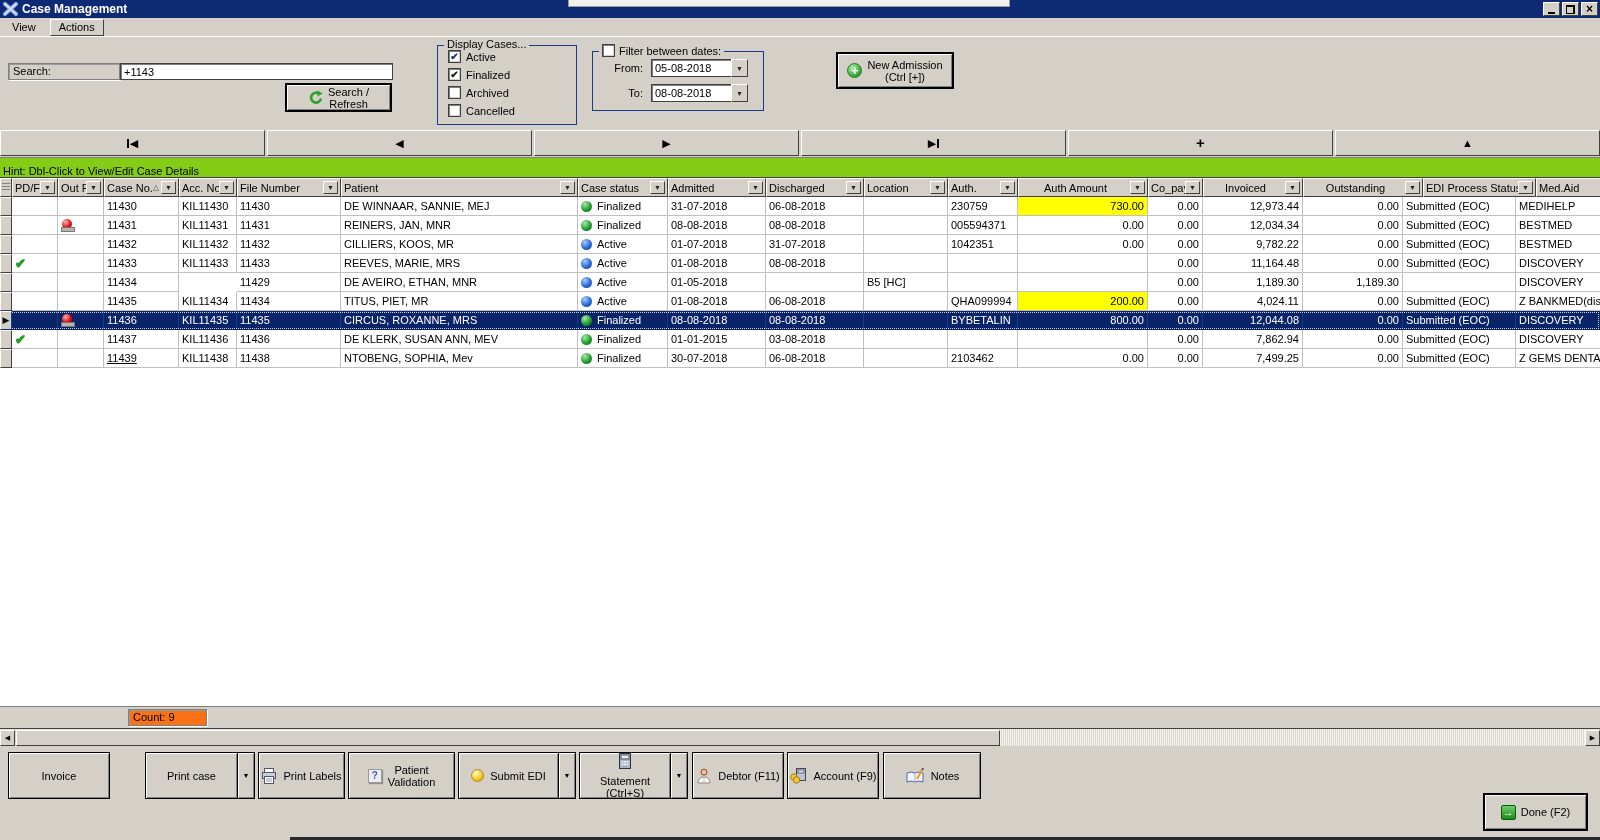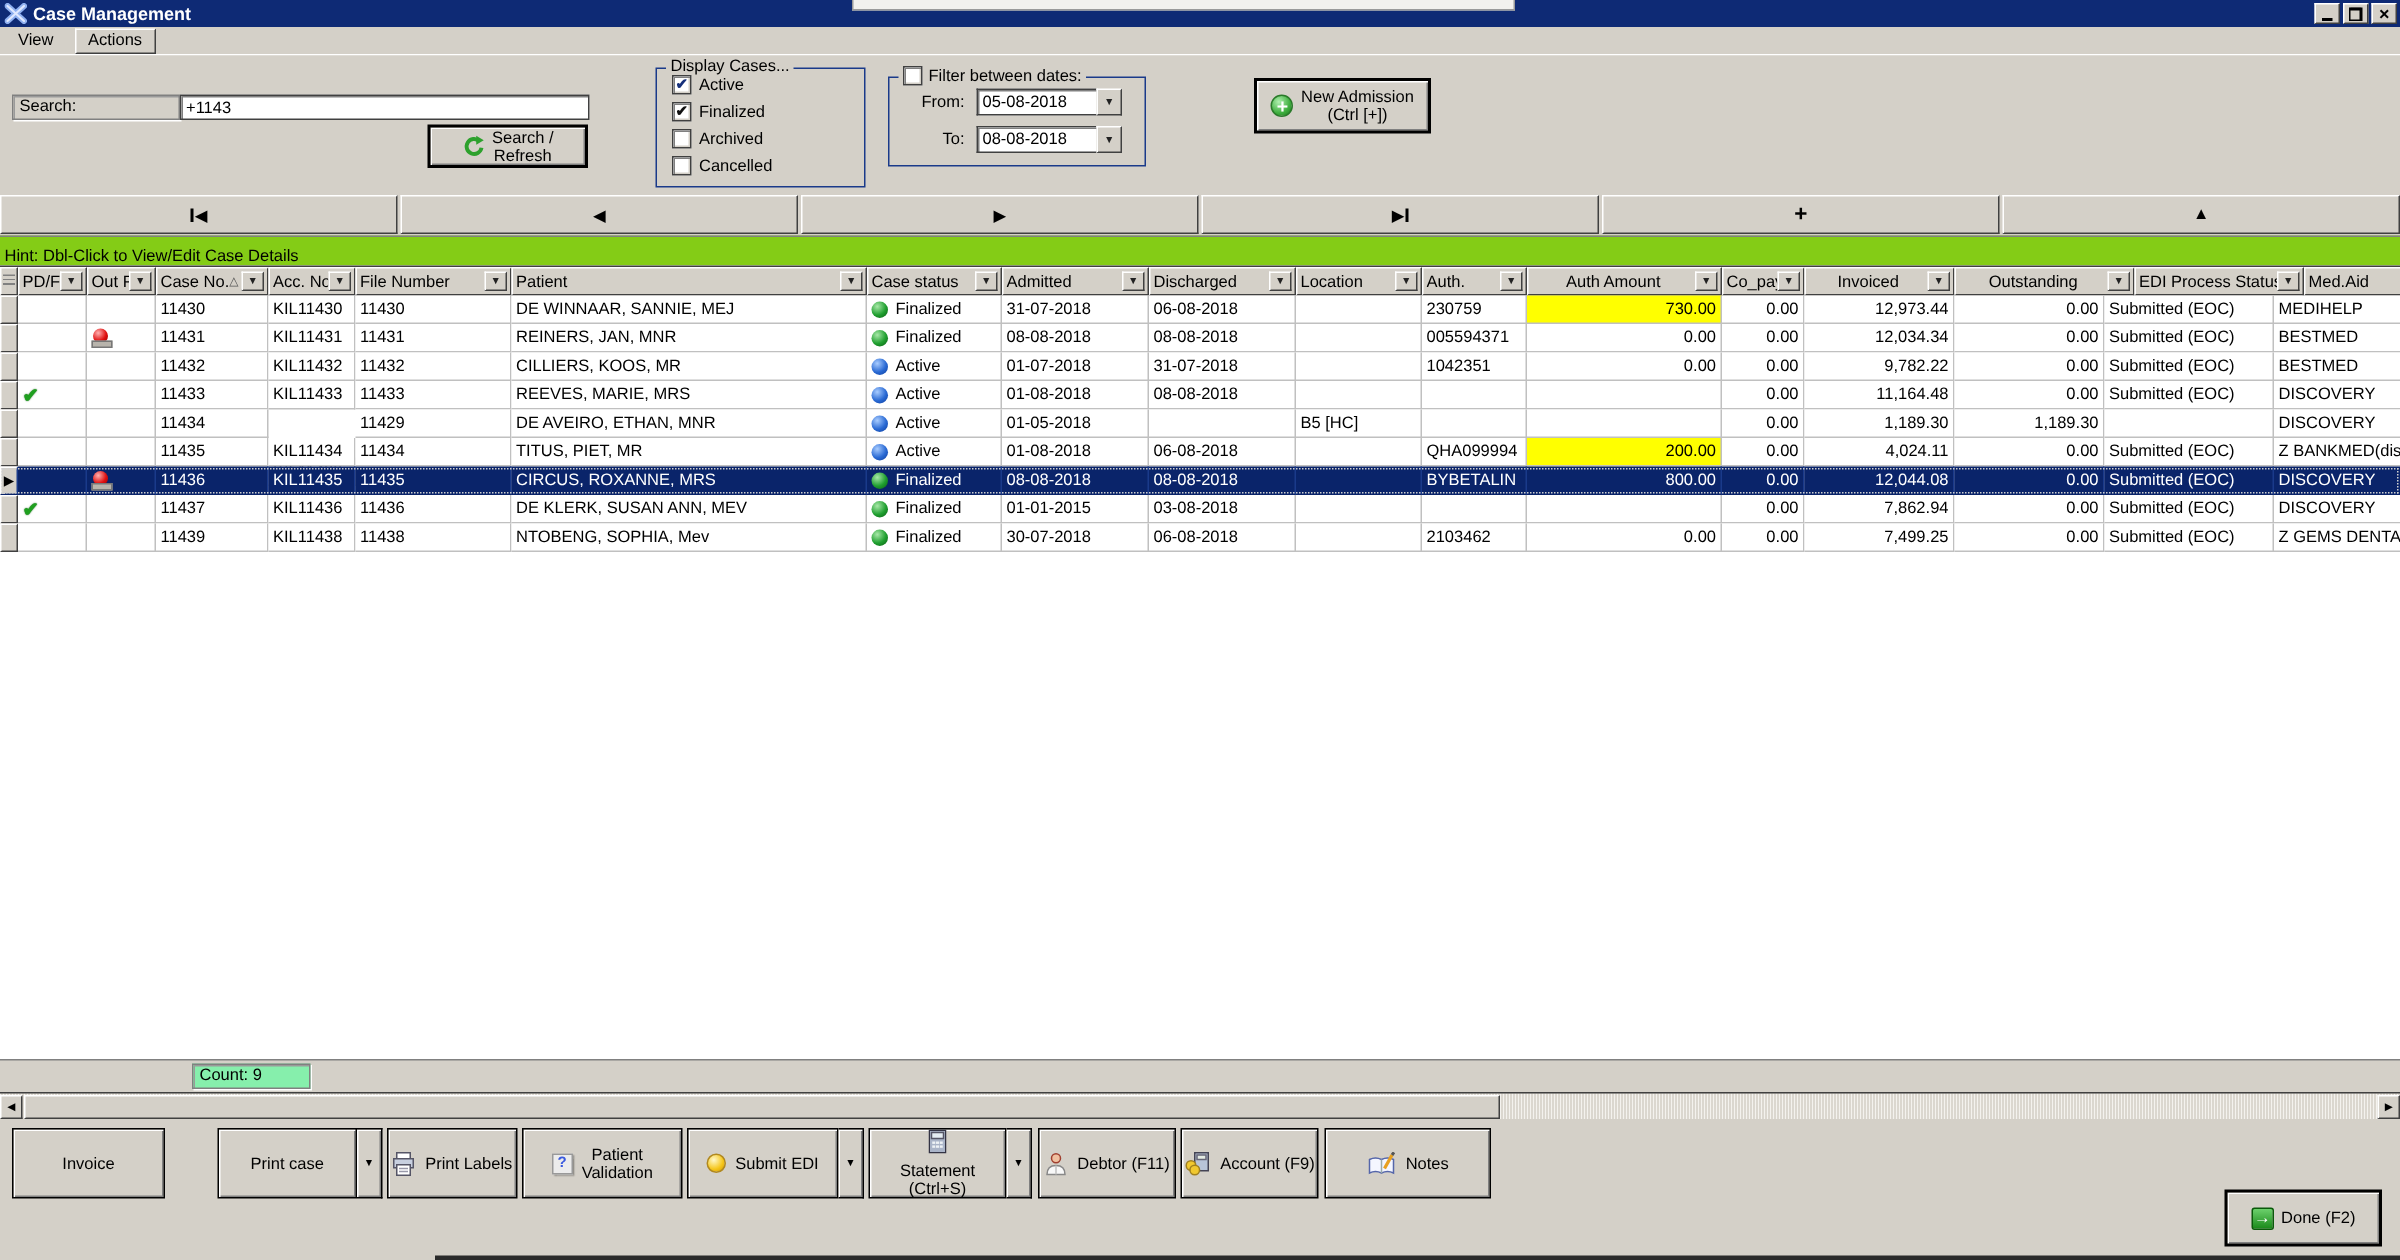--- a/index.html
+++ b/index.html
@@ -503,7 +503,7 @@
           <div class="cell gutter"></div>
           <div class="cell" style="width: 46px;"></div>
           <div class="cell" style="width: 46px;"></div>
-          <div class="cell" style="width: 75px;">11439</div>
+          <div class="cell" style="width: 75px; text-decoration: underline;">11439</div>
           <div class="cell" style="width: 58px;">KIL11438</div>
           <div class="cell" style="width: 104px;">11438</div>
           <div class="cell" style="width: 237px;">NTOBENG, SOPHIA, Mev</div>

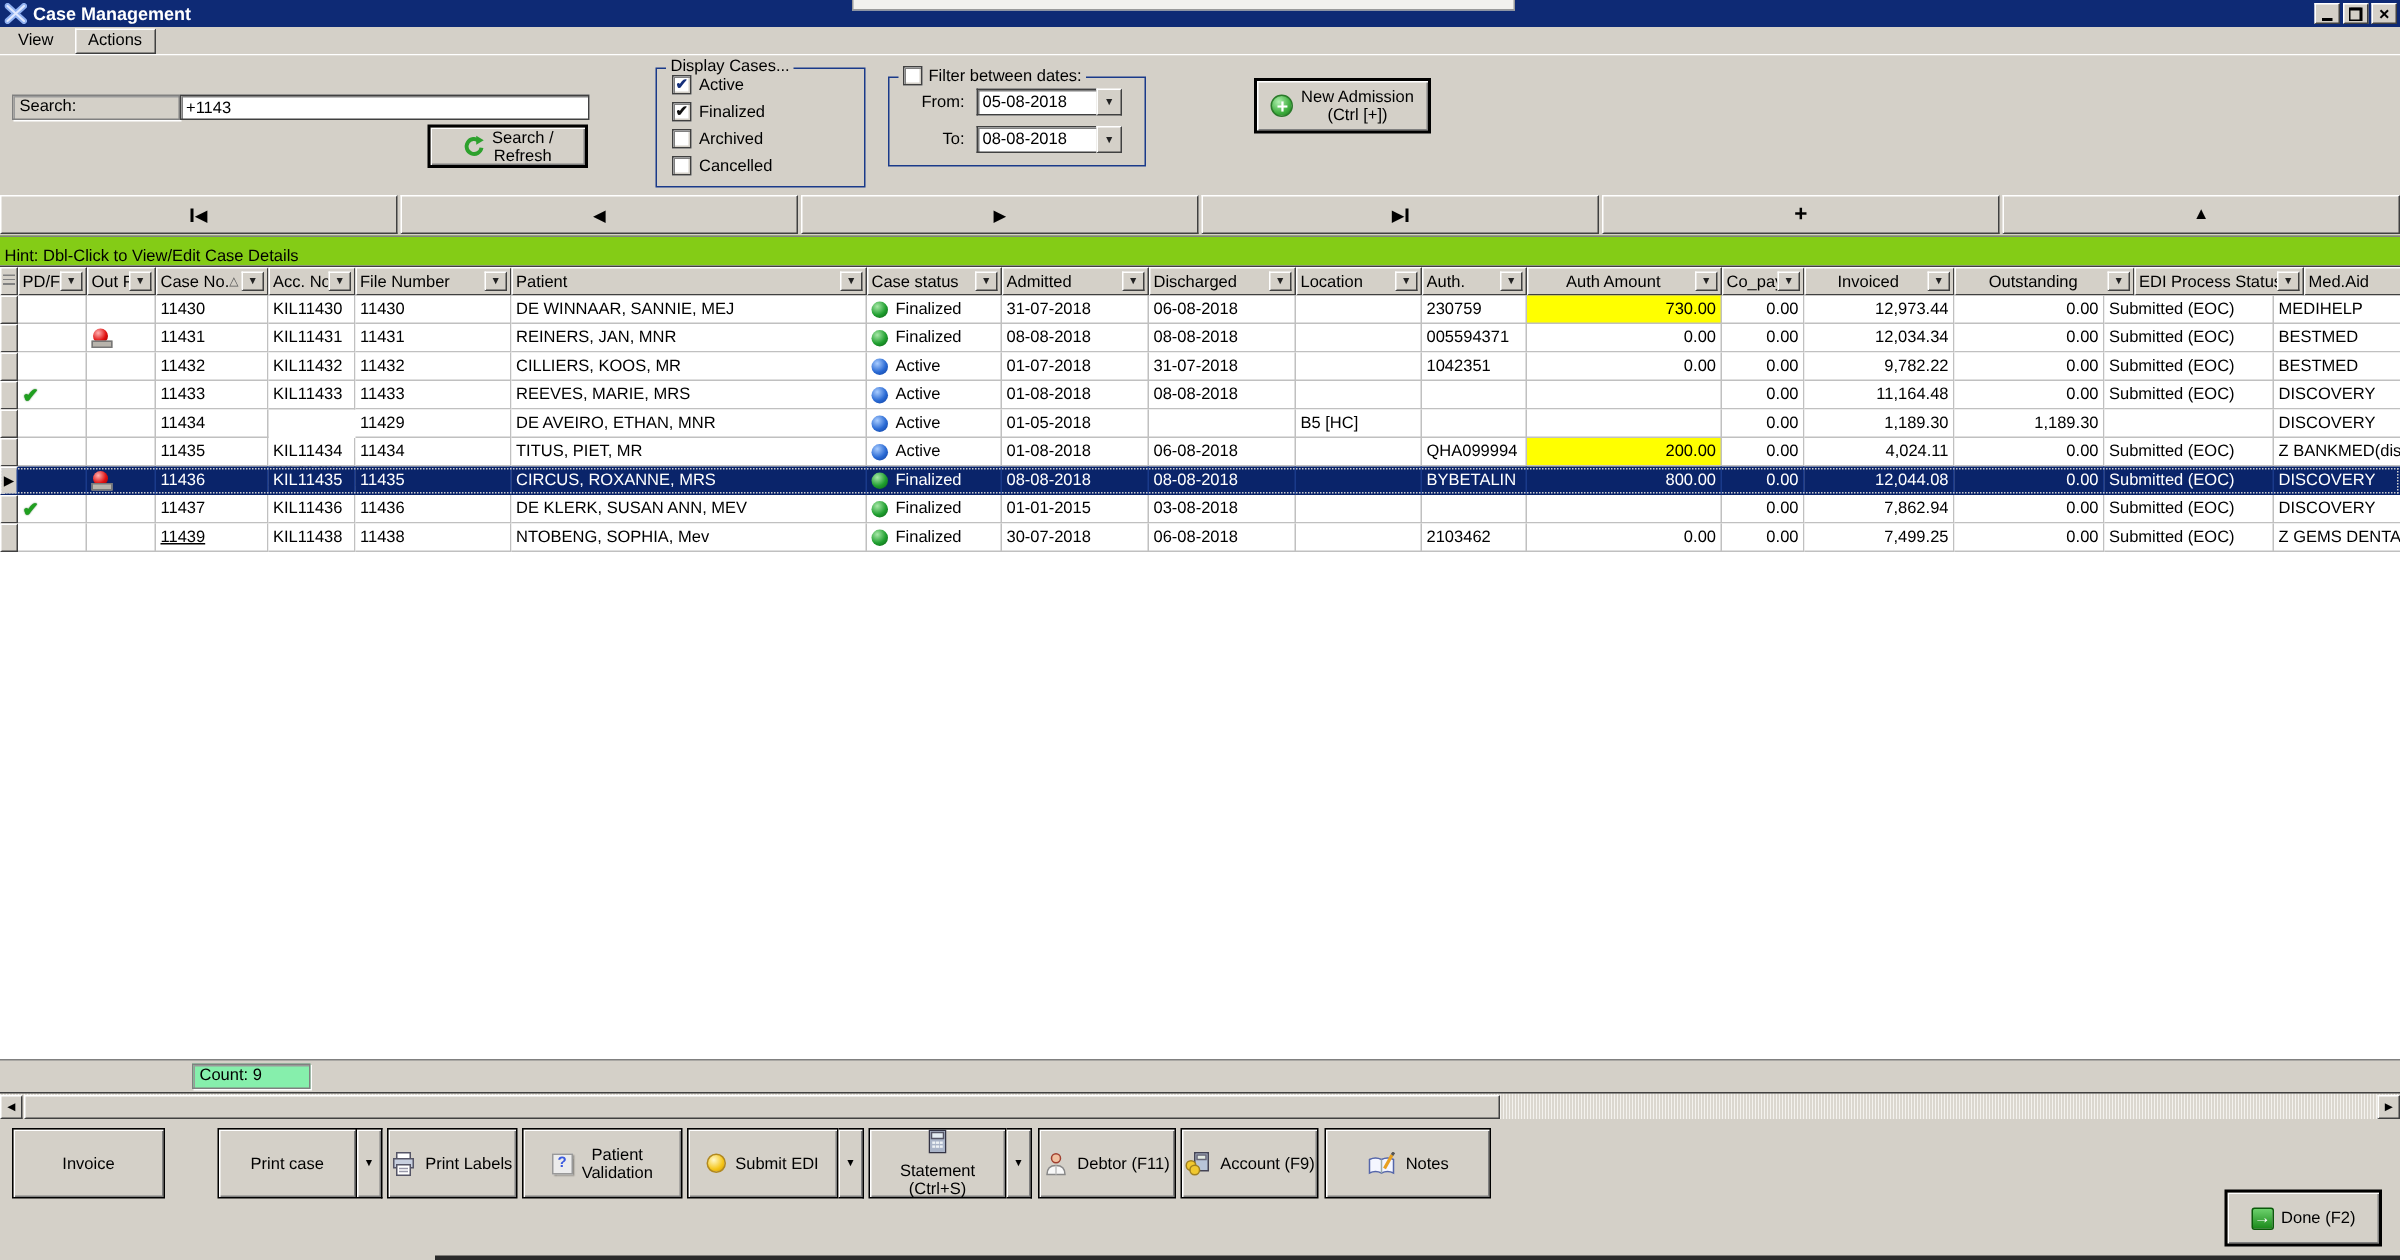--- a/index.html
+++ b/index.html
@@ -92,7 +92,7 @@
 
 
 .statusstrip { position:absolute; left:0; top:706px; width:1600px; height:22px; background:#d4d0c8; border-top:1px solid #808080; }
-.countbox { position:absolute; left:128px; top:2px; width:79px; height:17px; border:1px solid #808080; box-shadow:inset 1px 1px 0 #9a9a9a, 1px 1px 0 #fff; padding:1px 4px; background:#86efac; }
+.countbox { position:absolute; left:128px; top:2px; width:79px; height:17px; border:1px solid #808080; box-shadow:inset 1px 1px 0 #9a9a9a, 1px 1px 0 #fff; padding:1px 4px; background:#f97316; }
 .hscroll { position:absolute; left:0; top:728px; width:1600px; height:18px; background:repeating-linear-gradient(90deg, #f4f2ee 0 1px, #dbd7cf 1px 2px); border-top:1px solid #404040; }
 .sbtn { position:absolute; top:1px; width:15px; height:16px; background:#d4d0c8; border:1px solid; border-color:#fff #404040 #404040 #fff; font-size:7px; display:flex; align-items:center; justify-content:center; }
 .sbtn.left { left:0; }

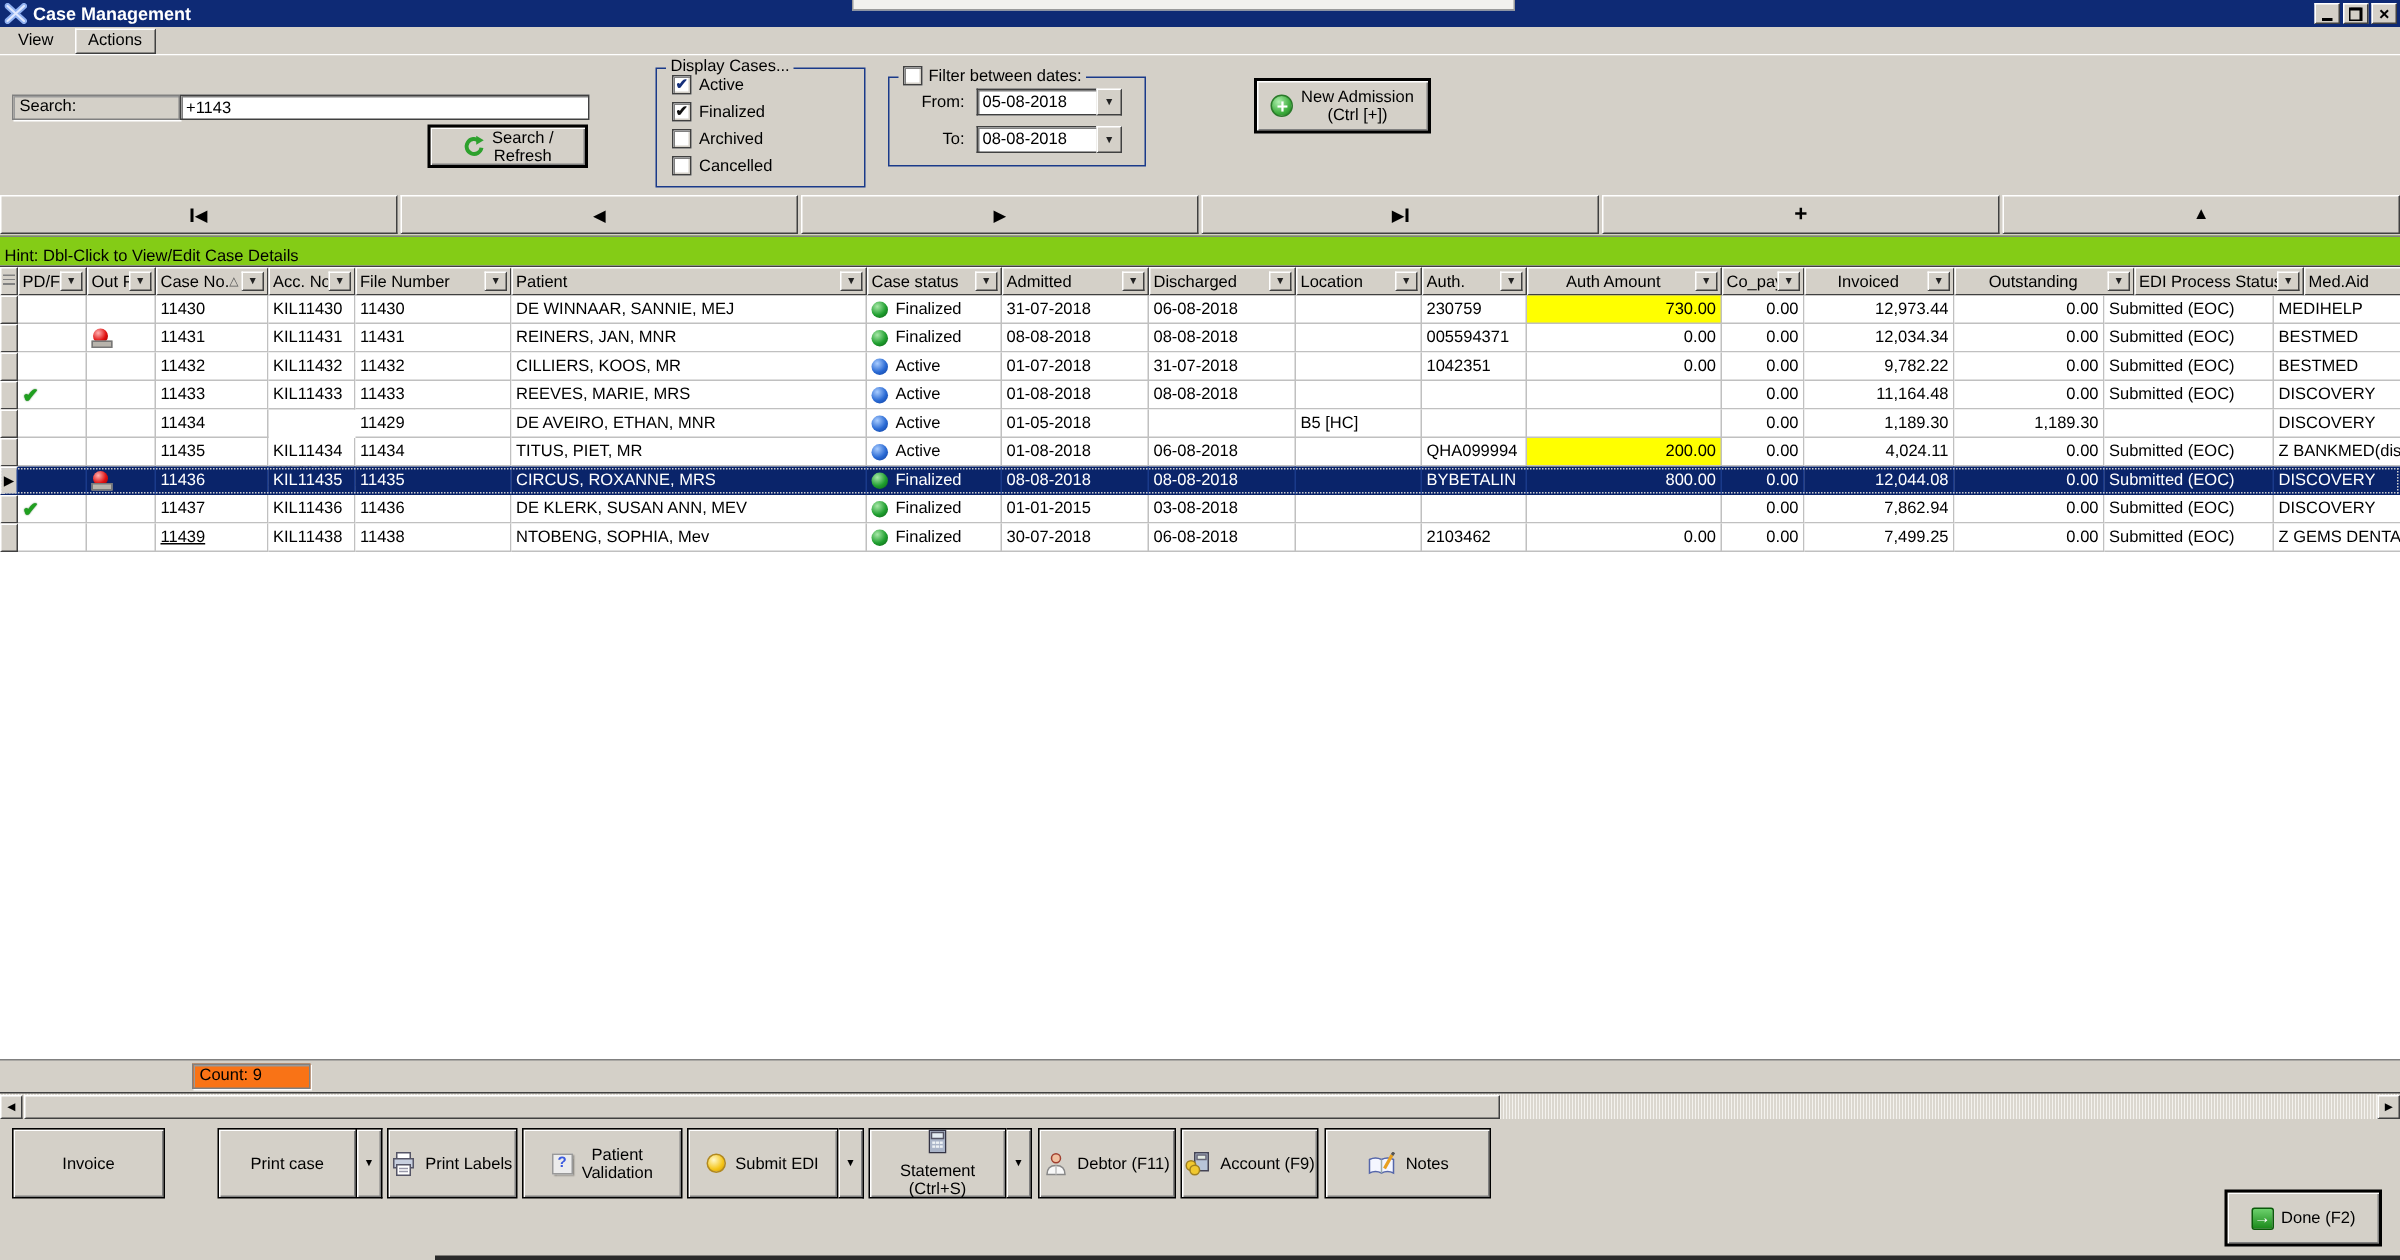--- a/index.html
+++ b/index.html
@@ -605,7 +605,7 @@
       </span>
       <span>Account (F9)</span>
     </div>
-    <div class="tbtn" style="left:883px; width:111px;">
+    <div class="tbtn" style="left:883px; width:98px;">
       <span>
         <svg width="20" height="16" viewBox="0 0 20 16">
             <path d="M2,5 Q6,3 10,5 Q14,3 18,5 L18,14 Q14,12 10,14 Q6,12 2,14 Z" fill="#f4f6ff" stroke="#5566aa"></path>

